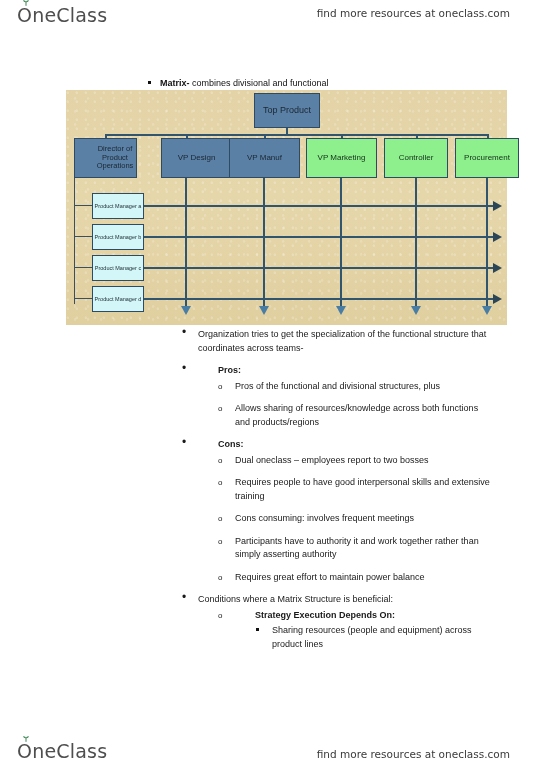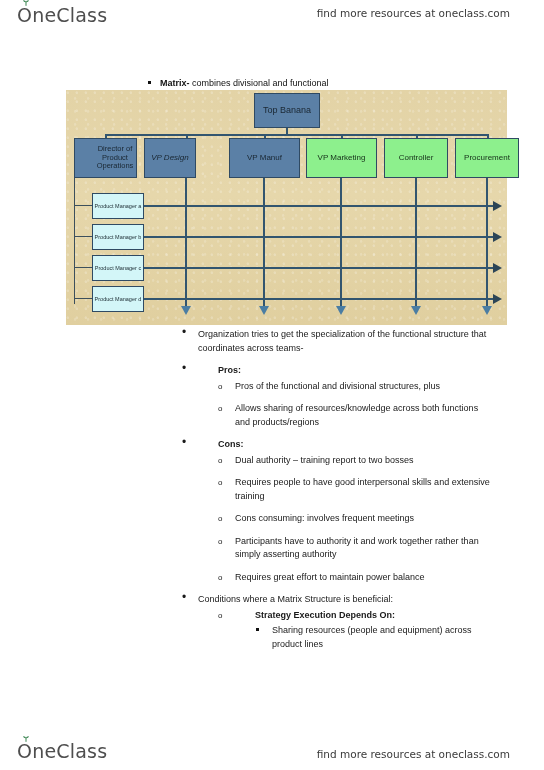--- a/index.html
+++ b/index.html
@@ -199,7 +199,7 @@
 
 <div id="org-chart">
 
-  <div class="node blue" id="node-top-banana">Top Banana</div>
+  <div class="node blue" id="node-top-banana">Top Product</div>
 
   <div class="ln v" style="left:220px; top:38px; height:8px;"></div>
 

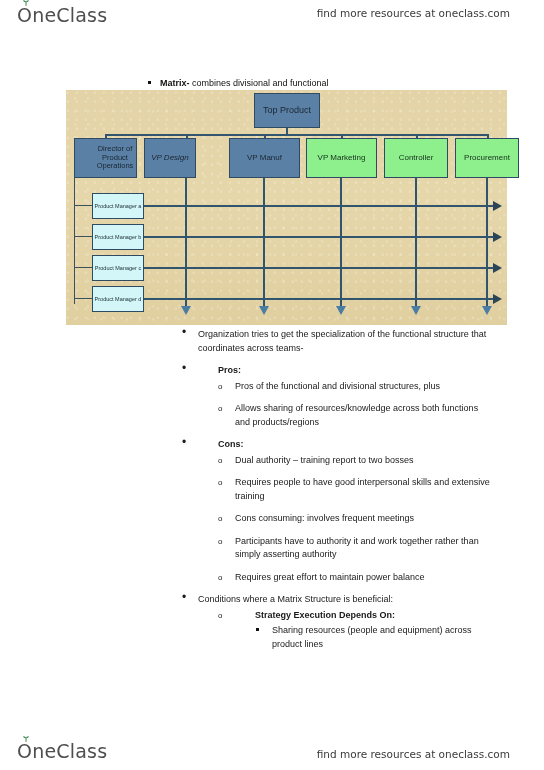--- a/index.html
+++ b/index.html
@@ -105,7 +105,7 @@
   }
   .row-fn { top: 48px; height: 40px; font-size: 8px; }
   #node-director   { left: 8px;   width: 63px; font-size: 7.5px; padding-left: 19px; }
-  #node-vp-design  { left: 78px;  width: 52px; font-style: italic; }
+  #node-vp-design  { left: 95px;  width: 71px; }
   #node-vp-manuf   { left: 163px; width: 71px; }
   #node-vp-mktg    { left: 240px; width: 71px; }
   #node-controller { left: 318px; width: 64px; }

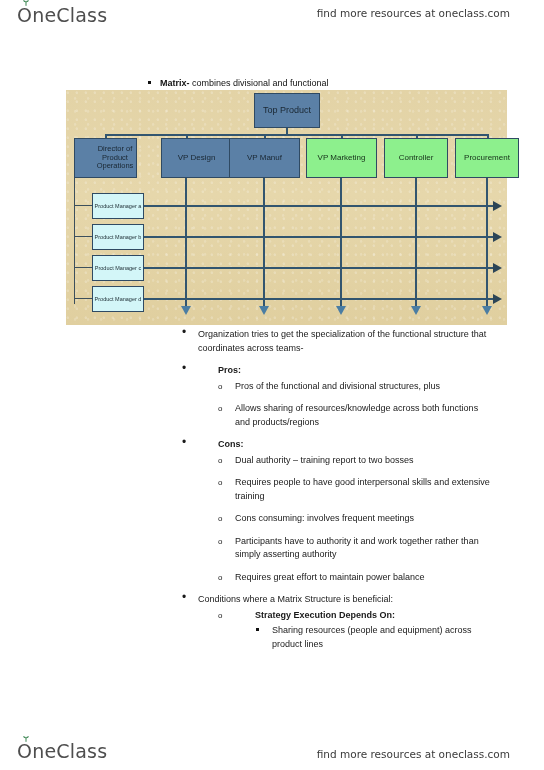--- a/index.html
+++ b/index.html
@@ -287,7 +287,7 @@
 
   <div class="li lvl2">
     <span class="bullet">o</span>
-    <span class="txt">Dual authority – training report to two bosses</span>
+    <span class="txt">Dual oneclass – employees report to two bosses</span>
   </div>
 
   <div class="li lvl2">

